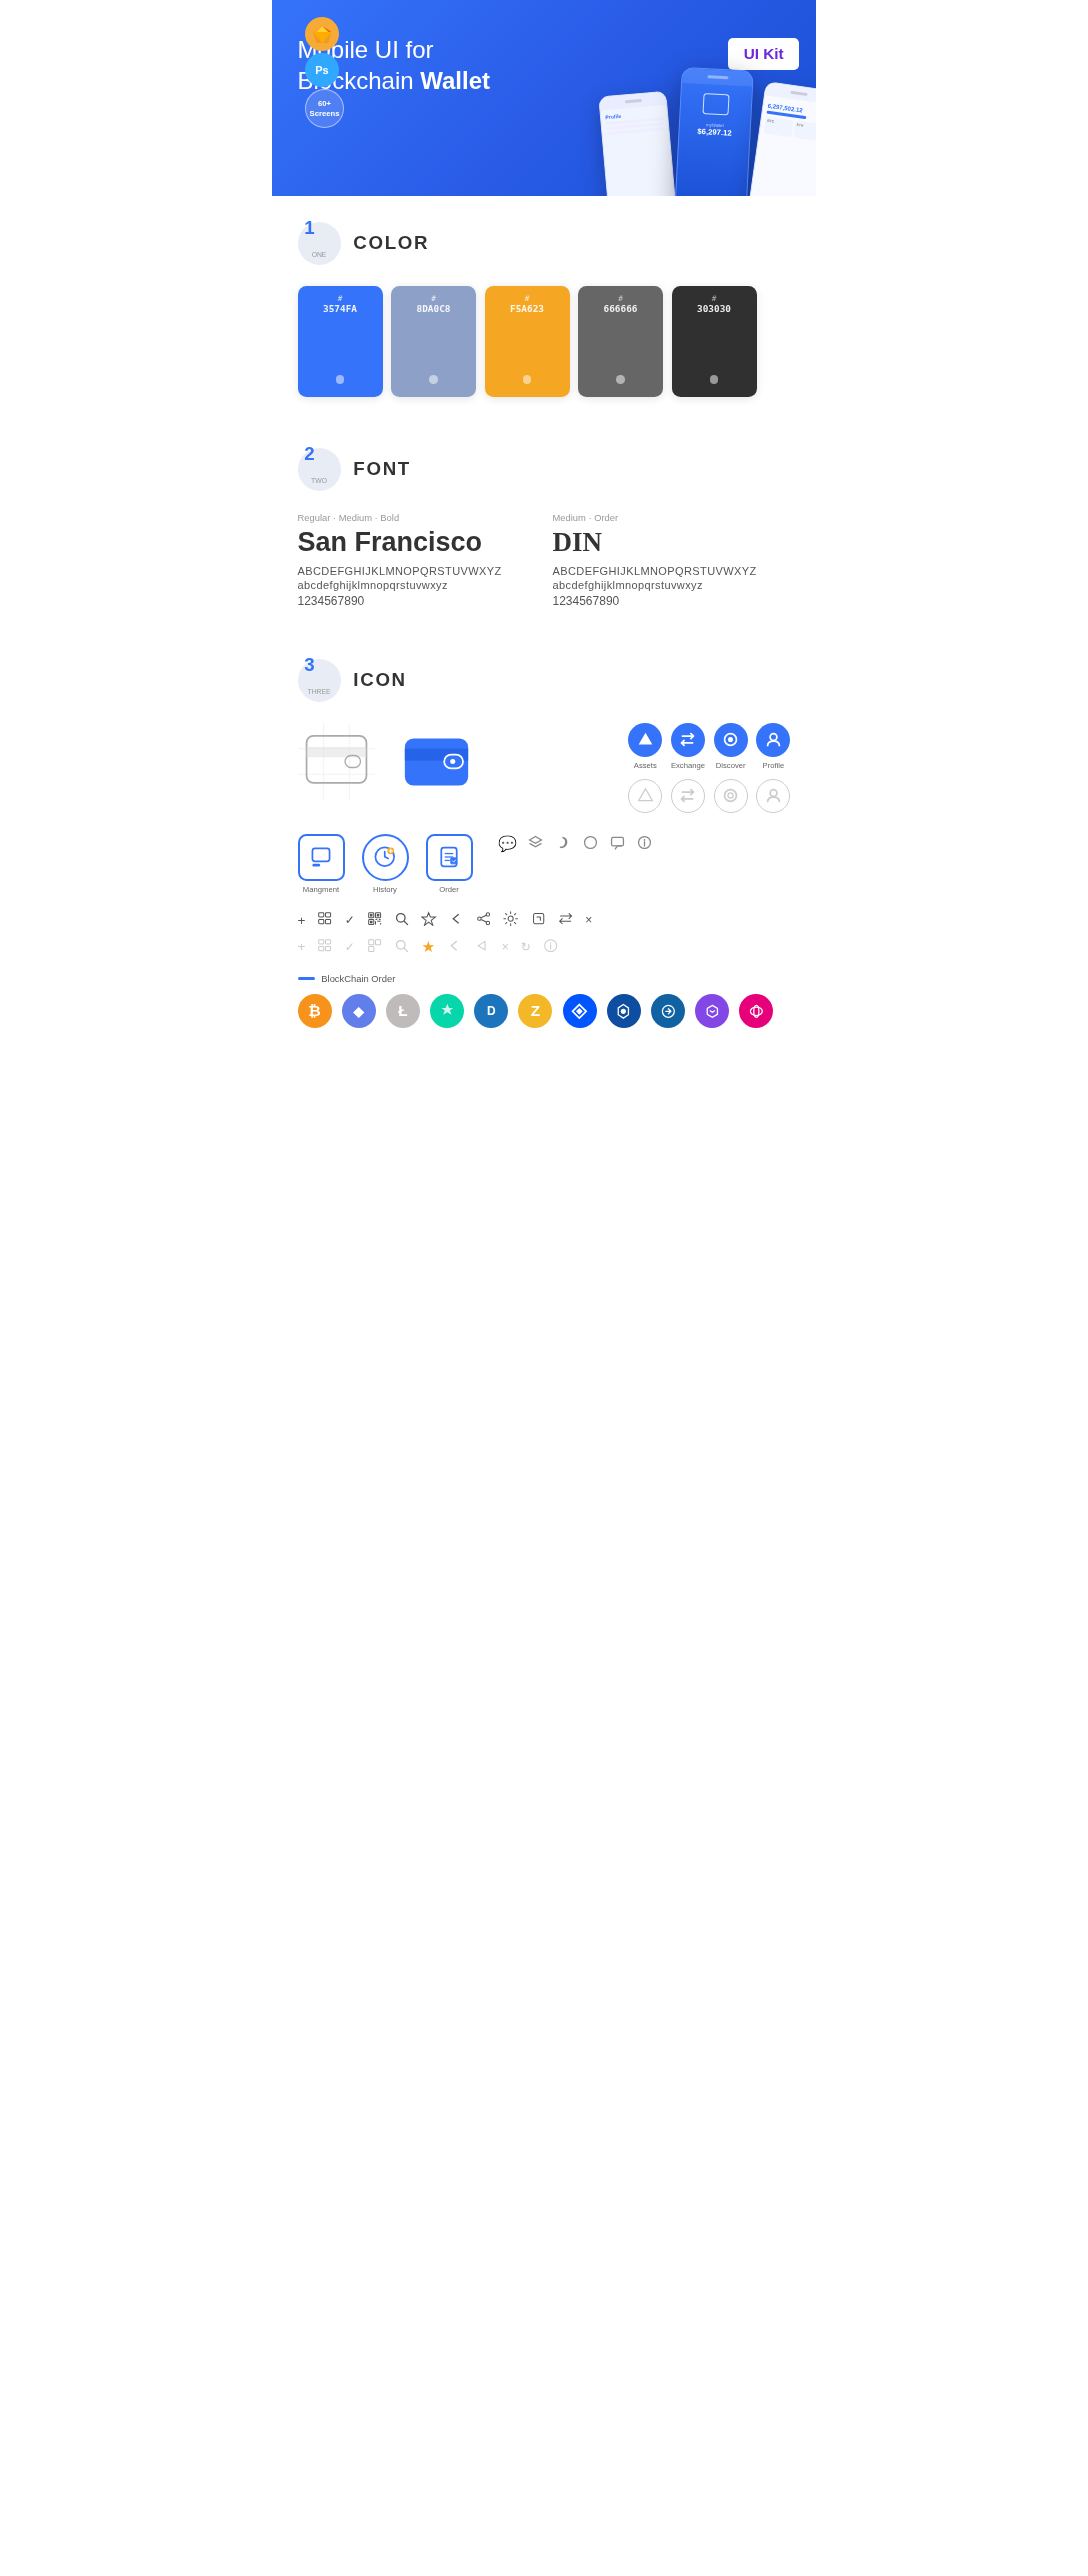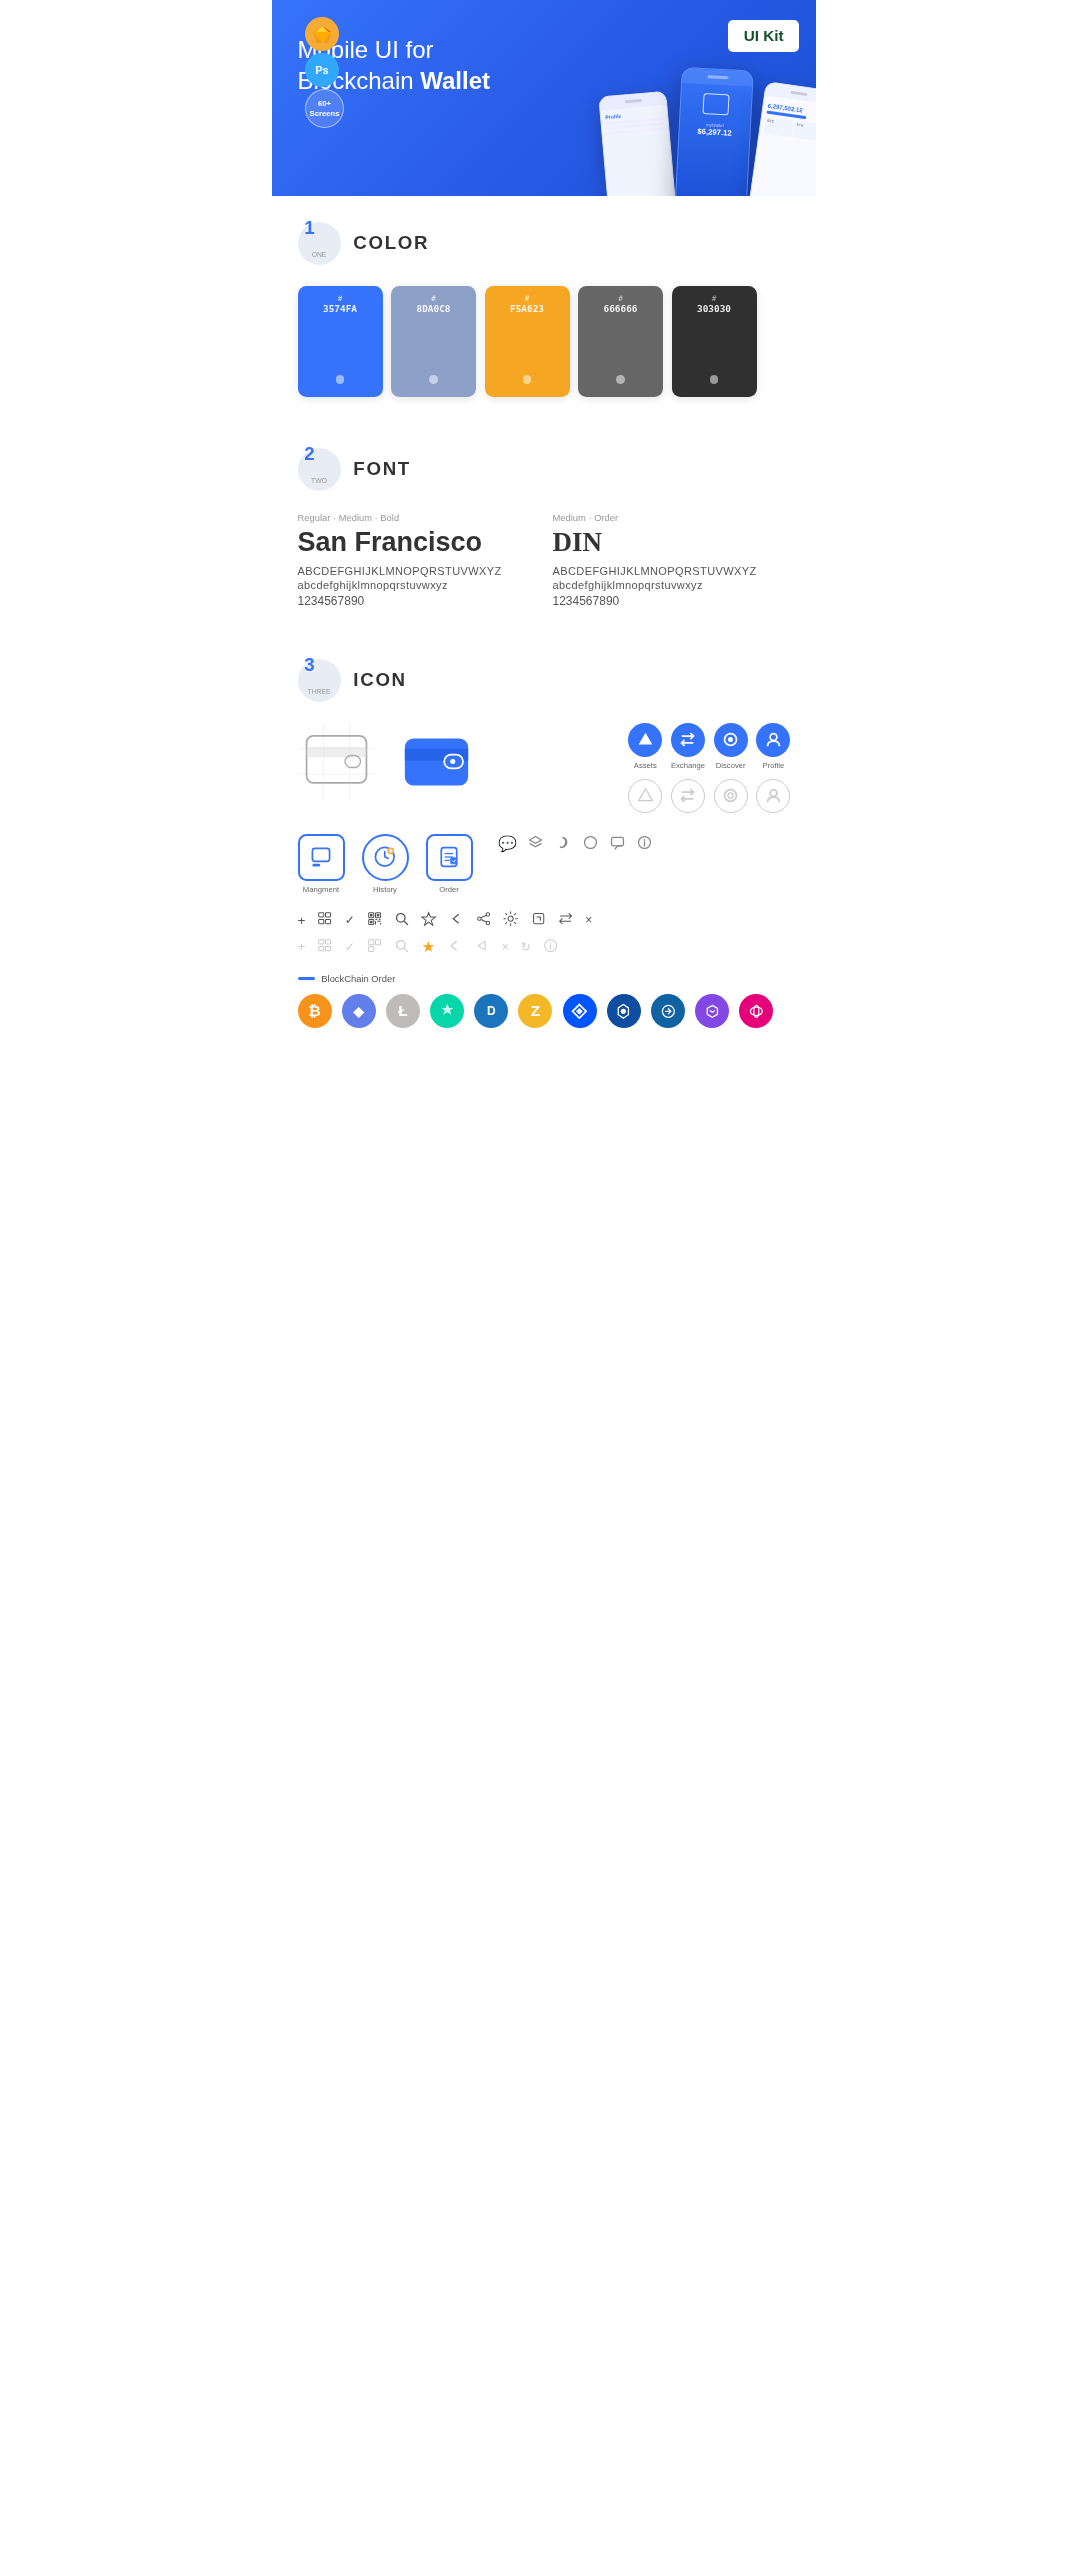--- a/index.html
+++ b/index.html
@@ -24,10 +24,10 @@
     .hero-title strong { font-weight: 700; }
     .ui-kit-badge {
       position: absolute;
-      top: 20px;
+      top: 38px;
       right: 17px;
       background: #fff;
-      color: #14532d;
+      color: #6d28d9;
       font-weight: 700;
       font-size: 15.3px;
       padding: 6.8px 15.3px;

